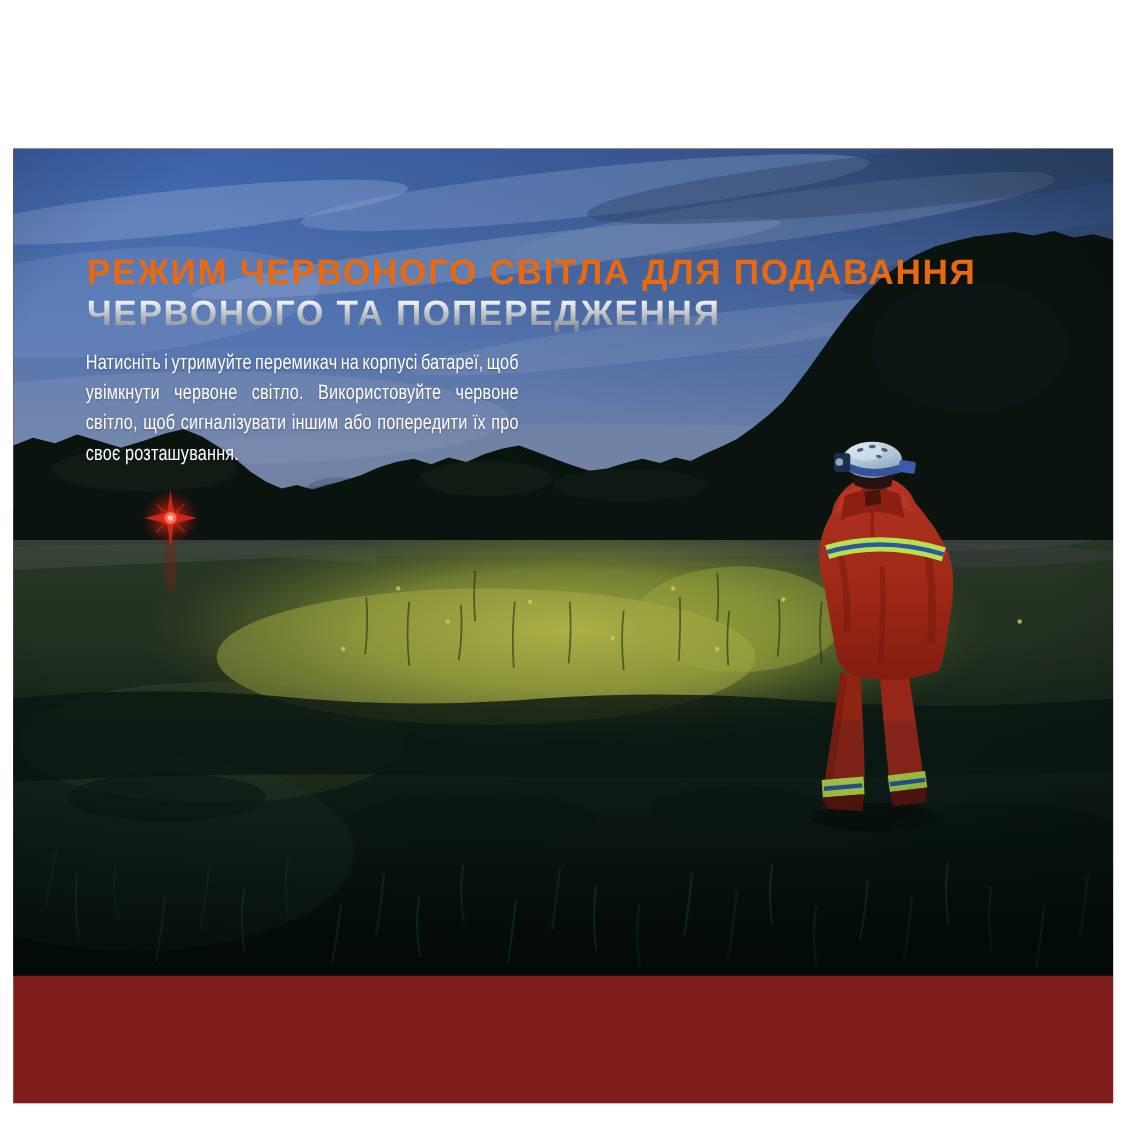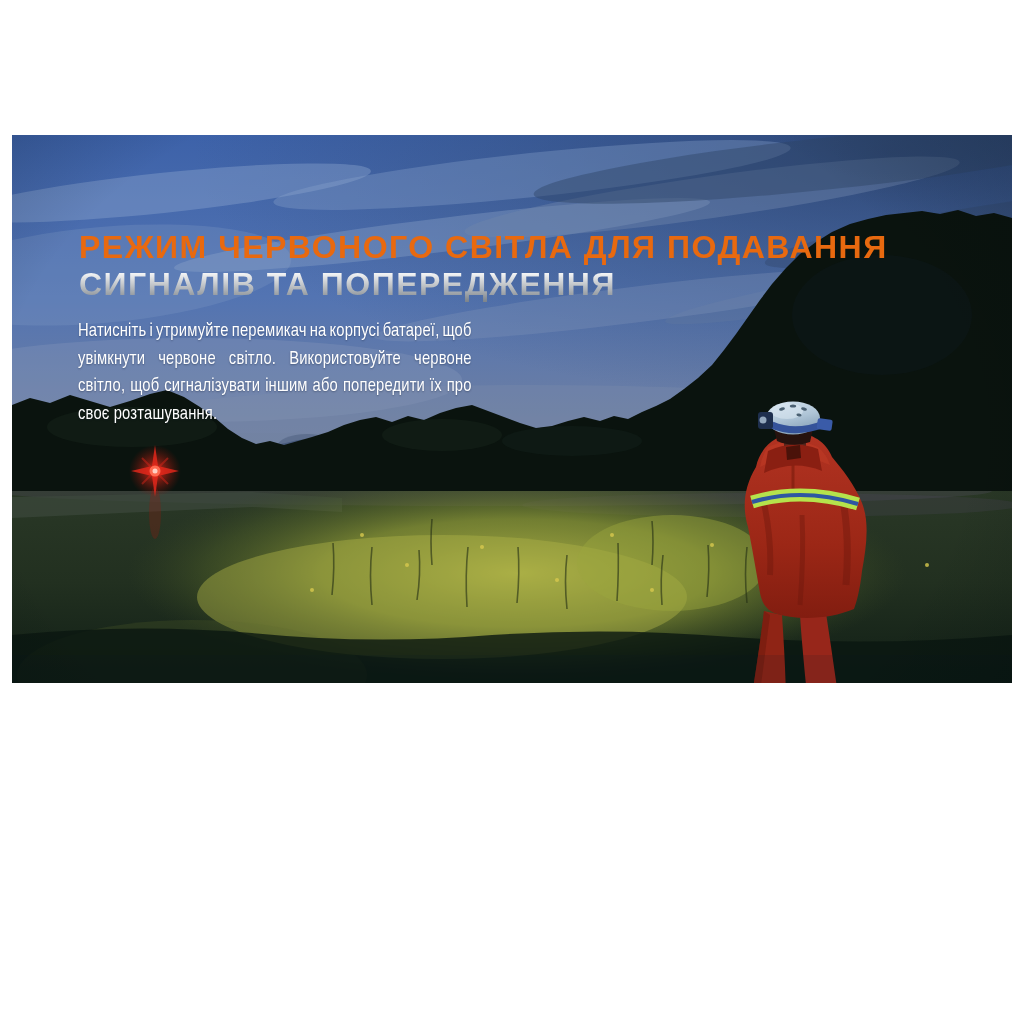--- a/index.html
+++ b/index.html
@@ -9,8 +9,8 @@
     font-family:"Liberation Sans",sans-serif;
   }
   .photo{
-    position:absolute;left:12px;top:135px;width:1000px;height:548px;
-    overflow:hidden;background:#4c1d95;
+    position:absolute;left:12px;top:135px;width:1000px;height:868px;
+    overflow:hidden;background:#7f1d1d;
   }
   .photo svg{position:absolute;left:0;top:0;width:1000px;height:752px;display:block;}
   .overlay{position:absolute;left:67px;top:94px;width:860px;}

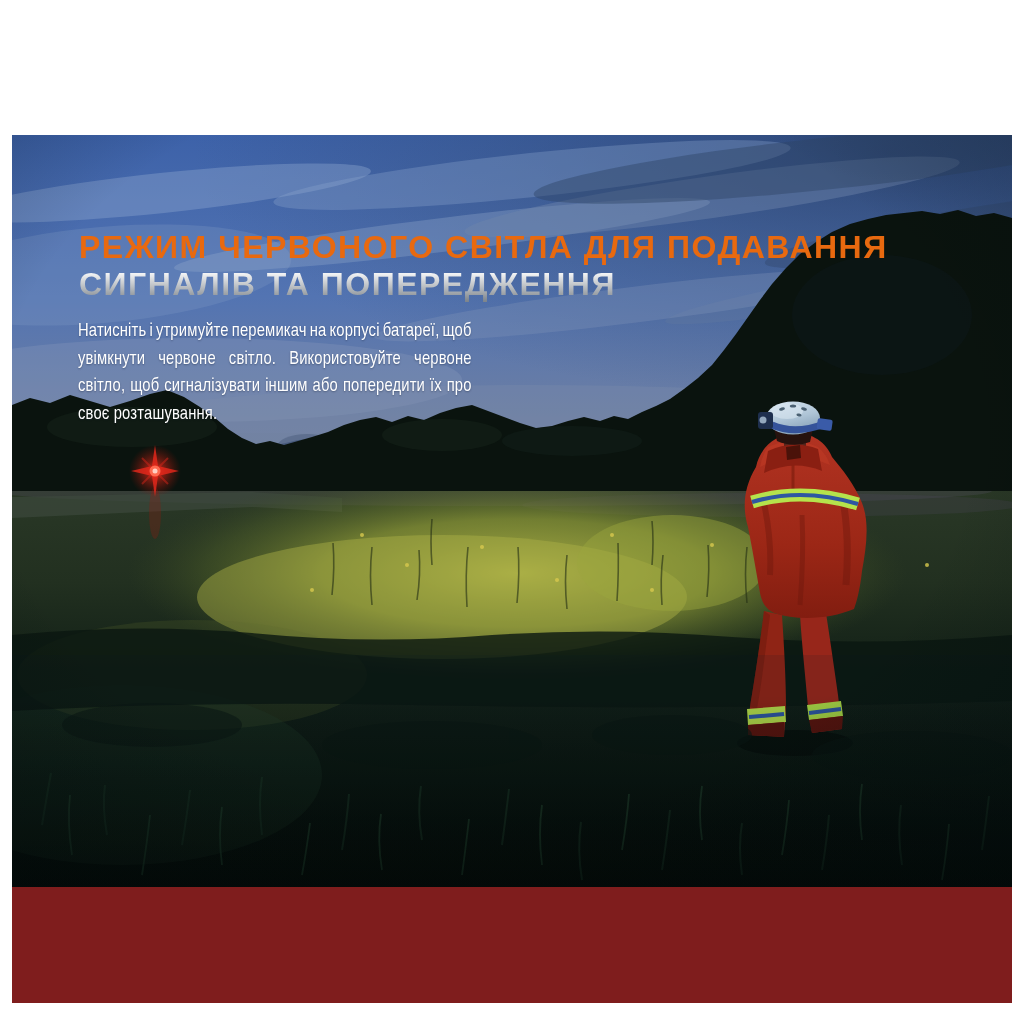--- a/index.html
+++ b/index.html
@@ -272,7 +272,7 @@
 
   <div class="overlay">
     <div class="title-line">РЕЖИМ ЧЕРВОНОГО СВІТЛА ДЛЯ ПОДАВАННЯ</div>
-    <div class="title-line silver">СИГНАЛІВ ТА ПОПЕРЕДЖЕННЯ</div>
+    <div class="title-line silver">ЧЕРВОНОГО ТА ПОПЕРЕДЖЕННЯ</div>
     <div class="body-wrap">
         <div class="jline">
           <span>Натисніть</span>

